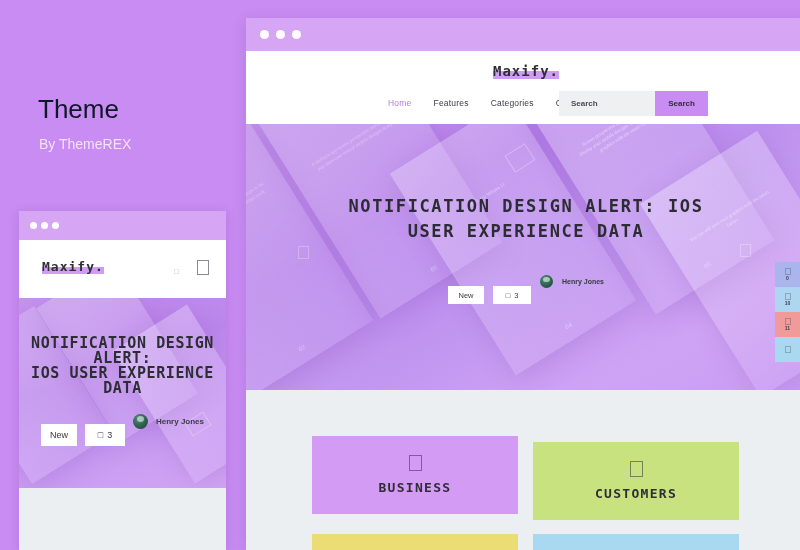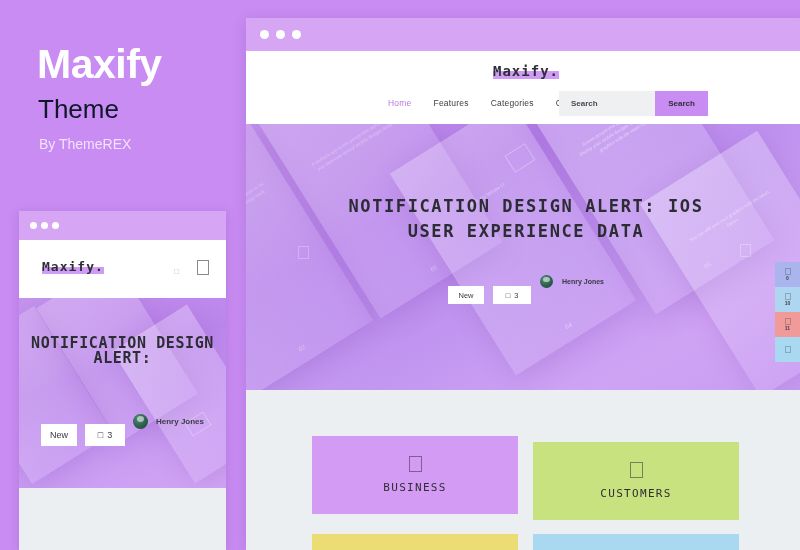--- a/index.html
+++ b/index.html
@@ -236,7 +236,6 @@
 <div id="root">
 
   <div class="promo">
-    <div class="promo-title">Maxify</div>
     <div class="promo-sub">Theme</div>
     <div class="promo-by">By ThemeREX</div>
   </div>

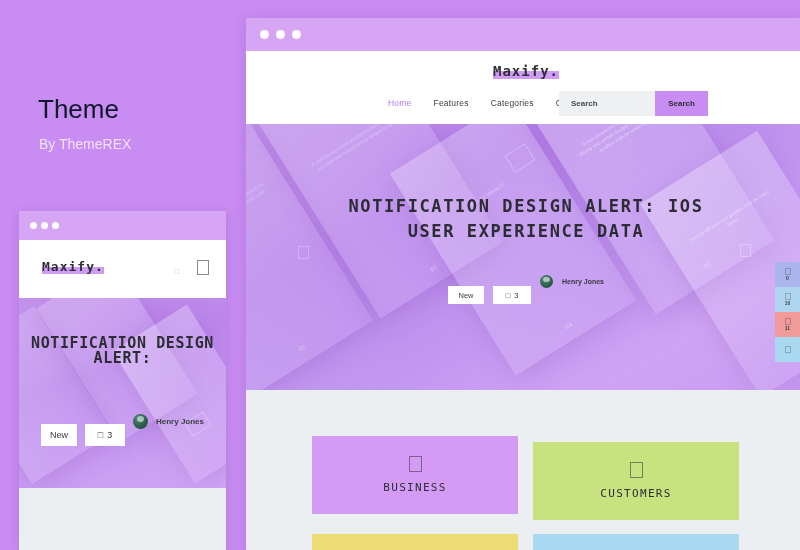--- a/index.html
+++ b/index.html
@@ -263,6 +263,7 @@
       <div class="hero-wash"></div>
       <div class="m-title">
         <div>NOTIFICATION DESIGN ALERT:</div>
+        <div>IOS USER EXPERIENCE DATA</div>
       </div>
       <div class="meta-row mobile-meta">
         <div class="badge-white">New</div>

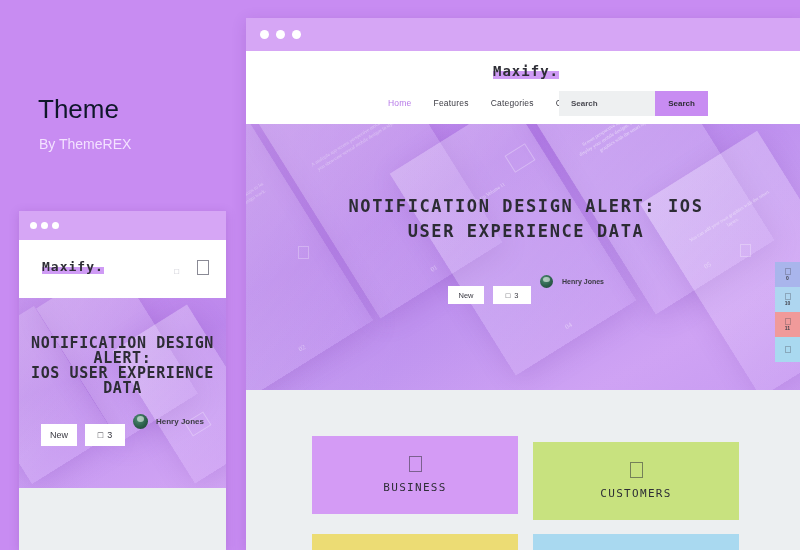--- a/index.html
+++ b/index.html
@@ -226,7 +226,7 @@
   }
   .cat-card .lbl {
     font-family: "DejaVu Sans Mono", monospace;
-    font-size: 11px; font-weight: normal; color: #2e2e36;
+    font-size: 13px; font-weight: bold; color: #2e2e36;
     letter-spacing: 1.3px;
   }
 </style>

